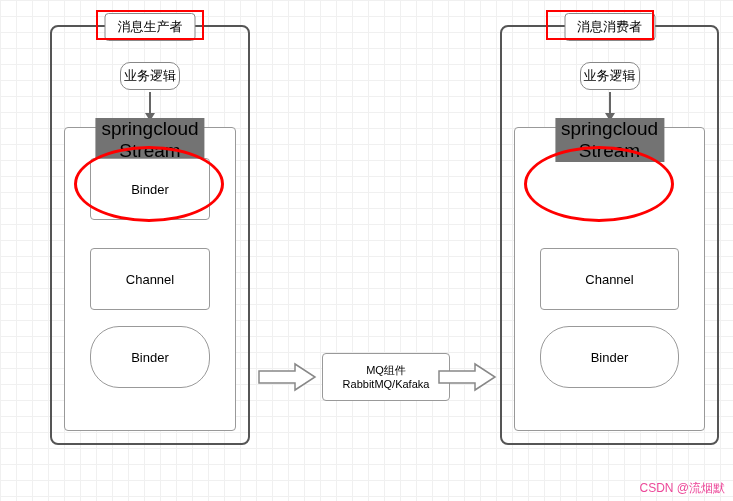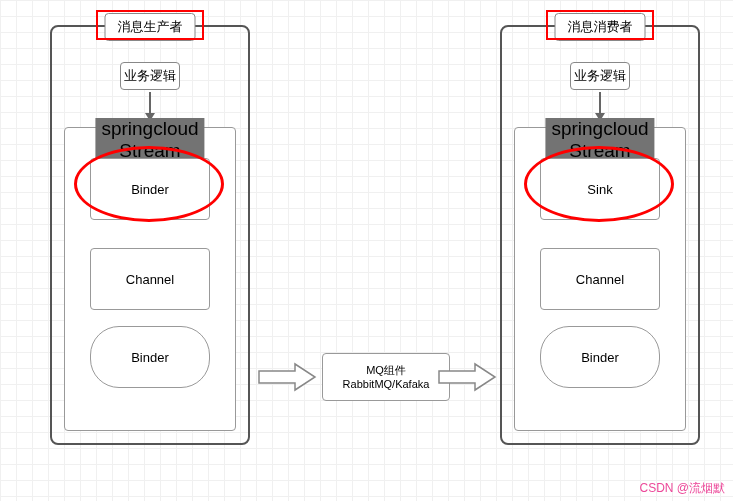--- a/index.html
+++ b/index.html
@@ -23,7 +23,7 @@
       background: transparent;
     }
     .left-container { left: 50px; top: 25px; width: 200px; height: 420px; text-decoration: underline; }
-    .right-container { left: 500px; top: 25px; width: 200px; height: 420px; }
+    .right-container { left: 500px; top: 25px; width: 219px; height: 420px; }
     .title-box {
       position: absolute;
       border: 1px solid #888;

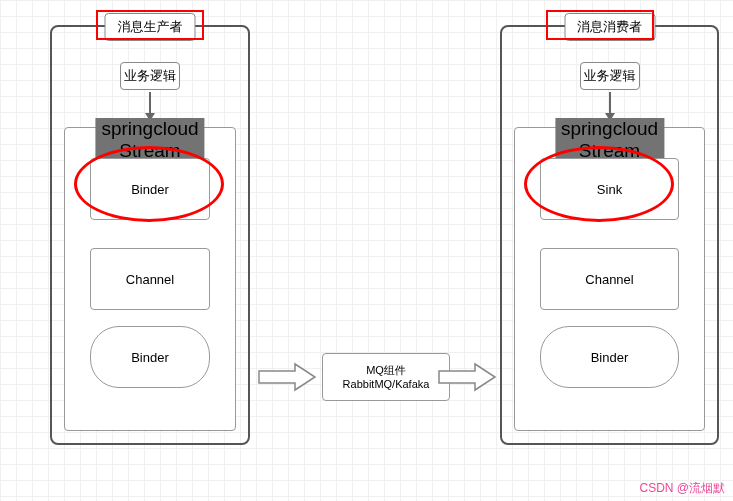--- a/index.html
+++ b/index.html
@@ -44,7 +44,7 @@
     .logic-box {
       position: absolute;
       border: 1px solid #888;
-      border-radius: 4px;
+      border-radius: 10px;
       background: #fff;
       padding: 4px 3px;
       font-size: 13px;

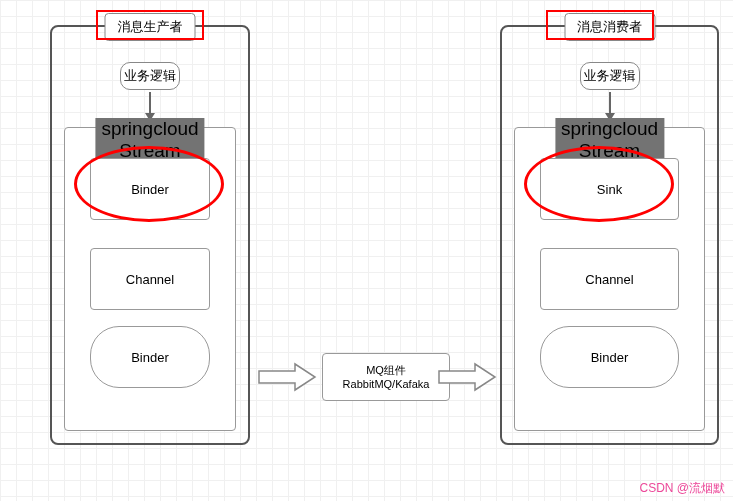--- a/index.html
+++ b/index.html
@@ -170,7 +170,6 @@
   <div class="arrow-down"></div>
   <div class="stream-box">
     <div class="stream-title">springcloud Stream</div>
-    <div class="inner-box box1">Sink</div>
     <div class="inner-box box2">Channel</div>
     <div class="inner-box box3">Binder</div>
   </div>

